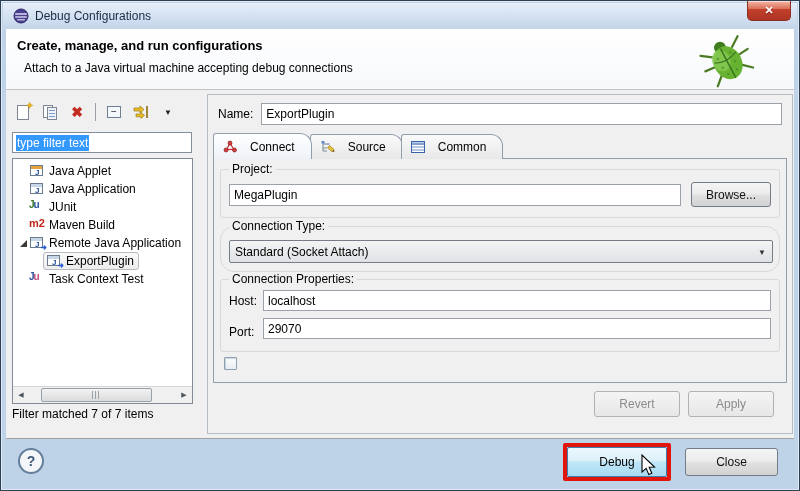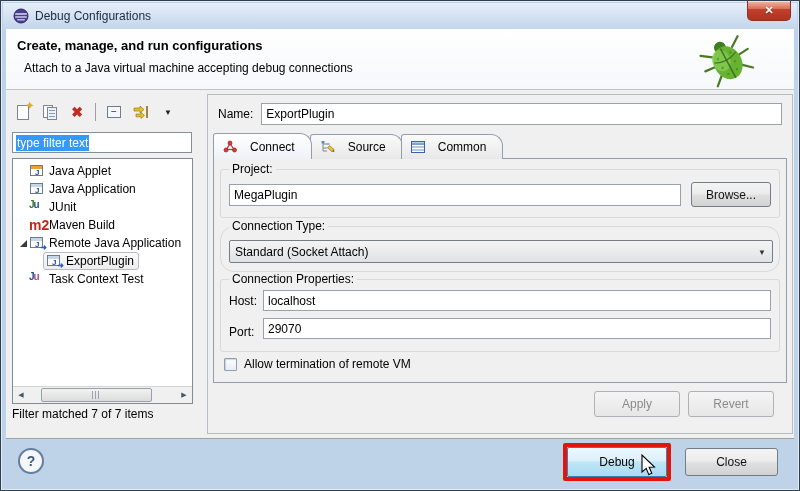--- a/index.html
+++ b/index.html
@@ -88,7 +88,7 @@
   .lett { font-weight:bold; font-size:10px; letter-spacing:-1px; }
   .lett .c1 { color:#3c7a28; }
   .lett .c2 { color:#27509b; }
-  .lett .m2 { color:#c0271c; font-size:14px; letter-spacing:0; }
+  .lett .m2 { color:#c0271c; font-size:11px; letter-spacing:0; }
   .lett .tj { color:#27509b; }
   .lett .tu { color:#c04a7b; }
   

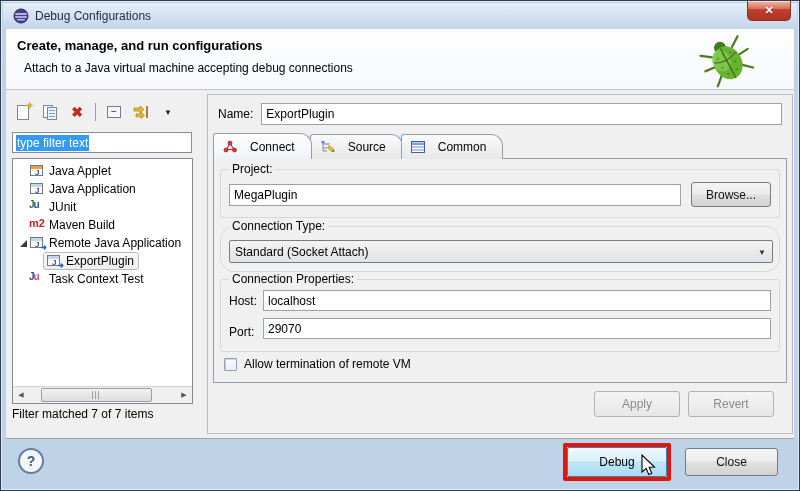--- a/index.html
+++ b/index.html
@@ -443,7 +443,6 @@
 
       <div class="chk-row">
         <span class="chk"></span>
-        <span>Allow termination of remote VM</span>
       </div>
 
     </div>

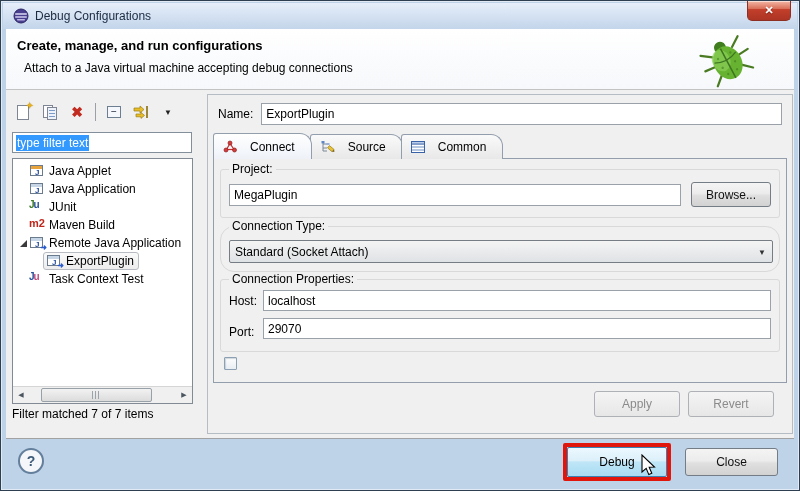--- a/index.html
+++ b/index.html
@@ -449,10 +449,10 @@
 
     <div class="apply-row">
       <div class="btn disabled">
+        <span>Revert</span>
+      </div>
+      <div class="btn disabled">
         <span>Apply</span>
-      </div>
-      <div class="btn disabled">
-        <span>Revert</span>
       </div>
     </div>
 

